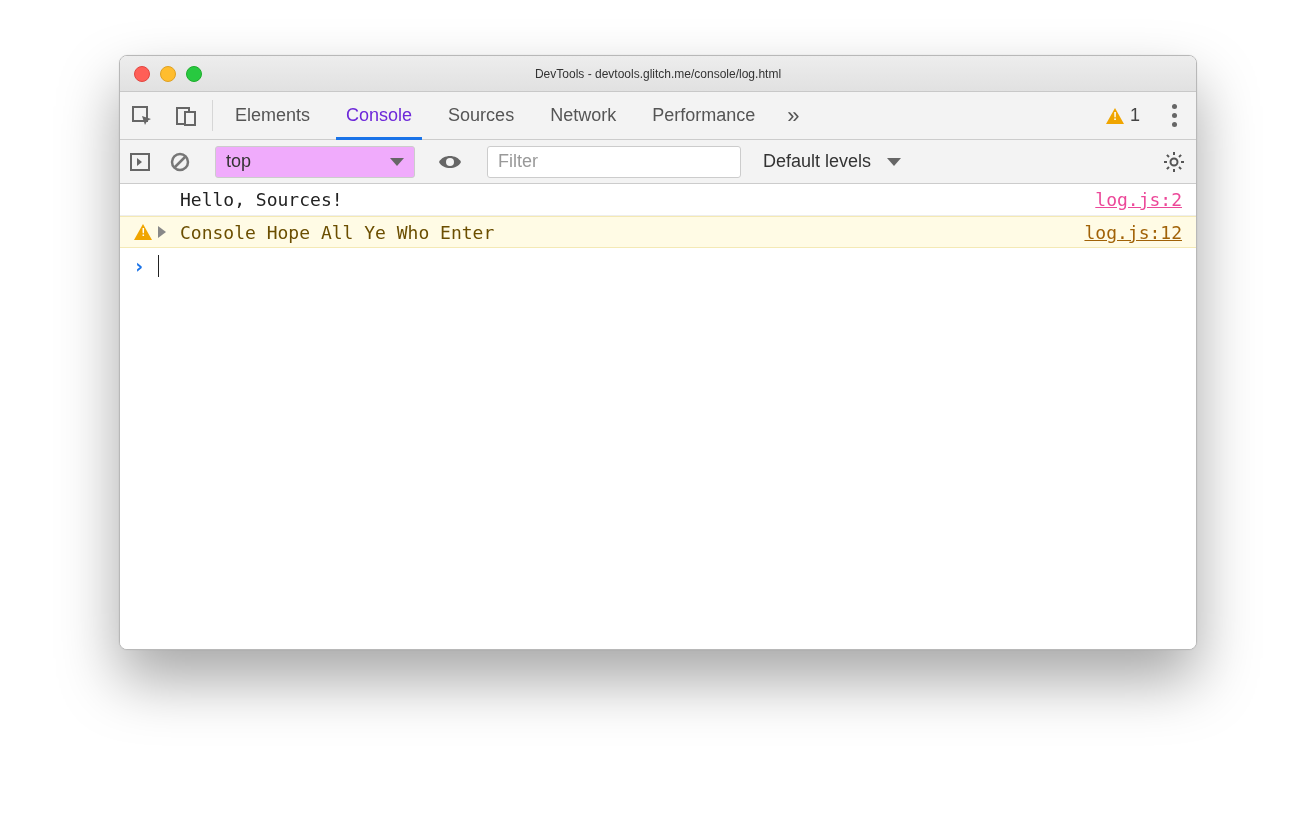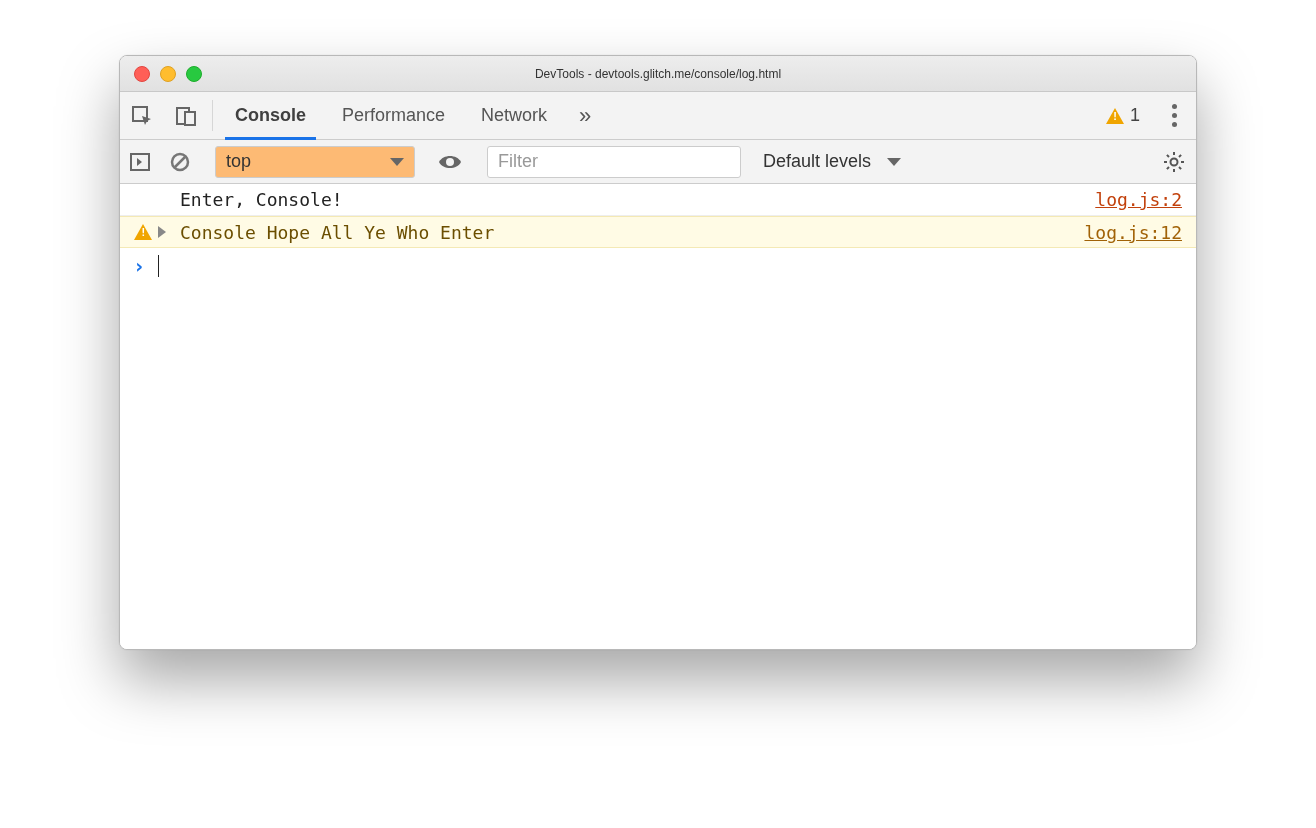--- a/index.html
+++ b/index.html
@@ -248,6 +248,7 @@
     </div>
     <div class="sep"></div>
     <div class="tabs">
+      <div class="tab">Elements</div>
       <div class="tab active">Console</div>
       <div class="tab">Performance</div>
       <div class="tab">Network</div>

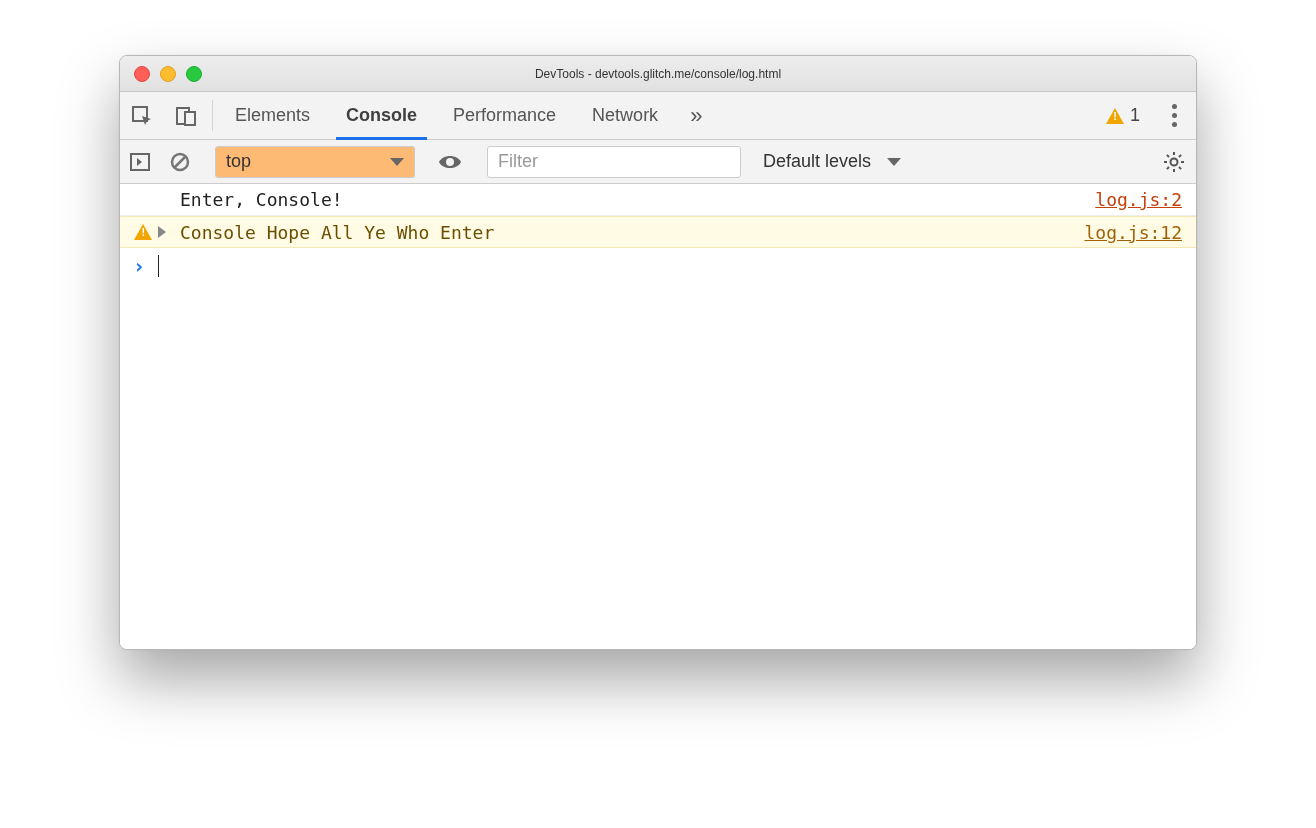--- a/index.html
+++ b/index.html
@@ -75,8 +75,7 @@
       position: relative;
     }
     .tab.active {
-      color: #404040;
-      font-weight: bold;
+      color: #6d28d9;
     }
     .tab.active::after {
       content: "";

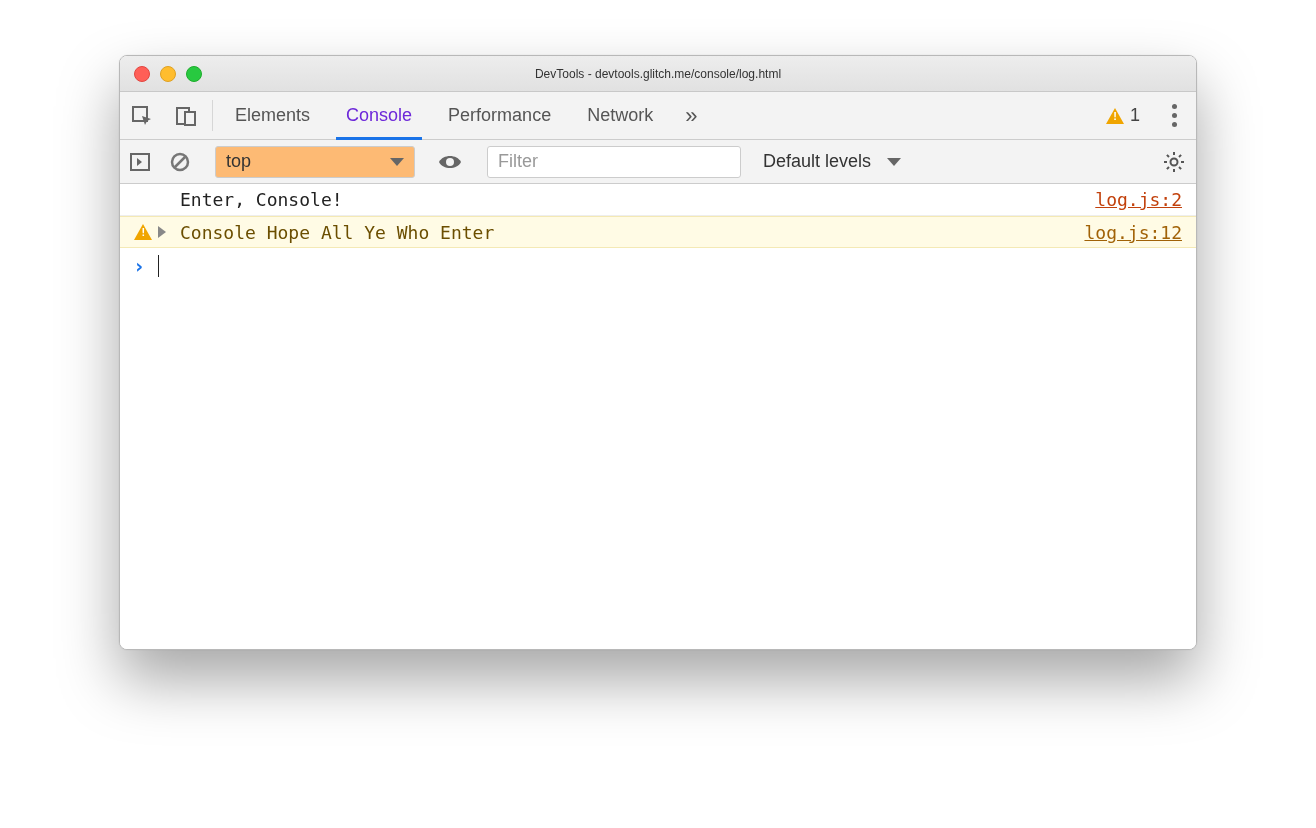--- a/index.html
+++ b/index.html
@@ -249,6 +249,7 @@
     <div class="tabs">
       <div class="tab">Elements</div>
       <div class="tab active">Console</div>
+      <div class="tab">Sources</div>
       <div class="tab">Performance</div>
       <div class="tab">Network</div>
       <div class="more-tabs">»</div>

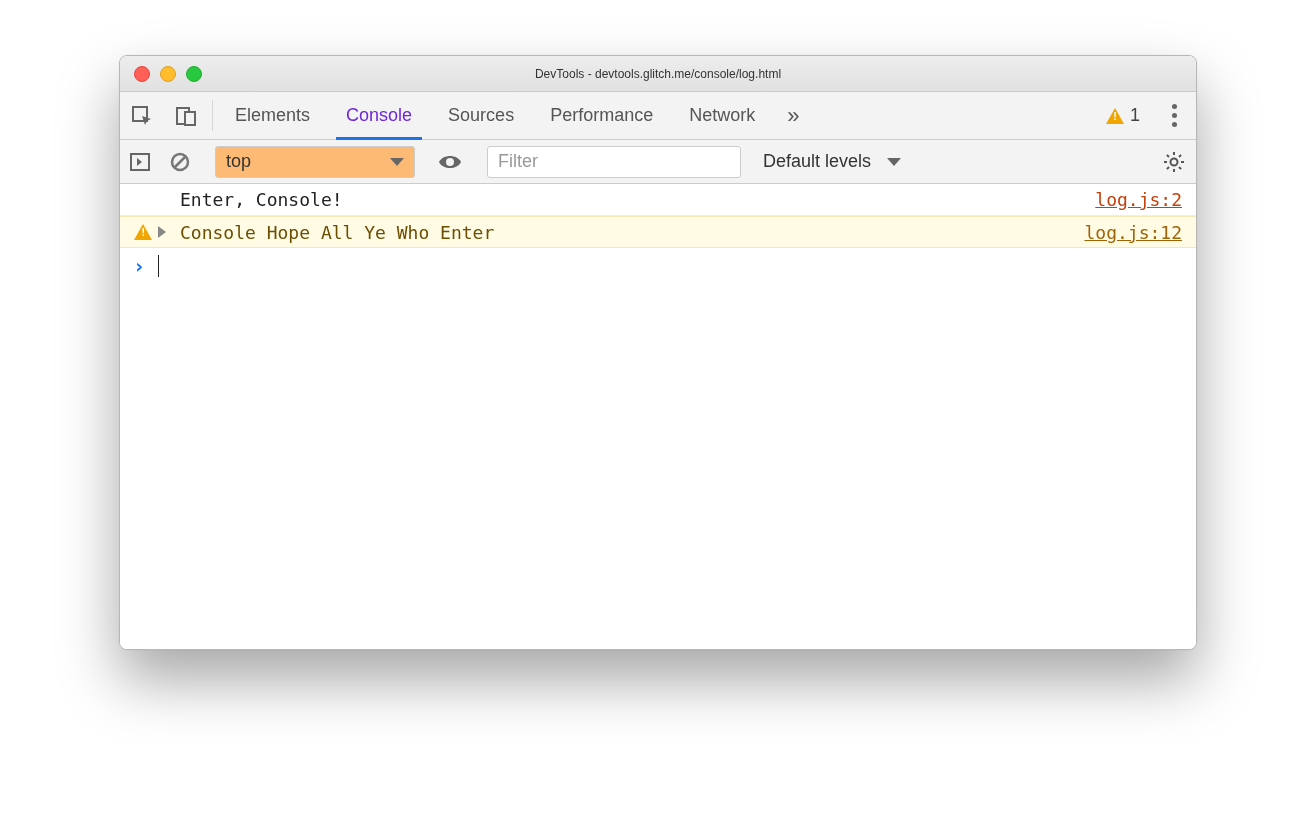--- a/index.html
+++ b/index.html
@@ -250,8 +250,8 @@
       <div class="tab">Elements</div>
       <div class="tab active">Console</div>
       <div class="tab">Sources</div>
+      <div class="tab">Network</div>
       <div class="tab">Performance</div>
-      <div class="tab">Network</div>
       <div class="more-tabs">»</div>
     </div>
     <div class="warn-count">

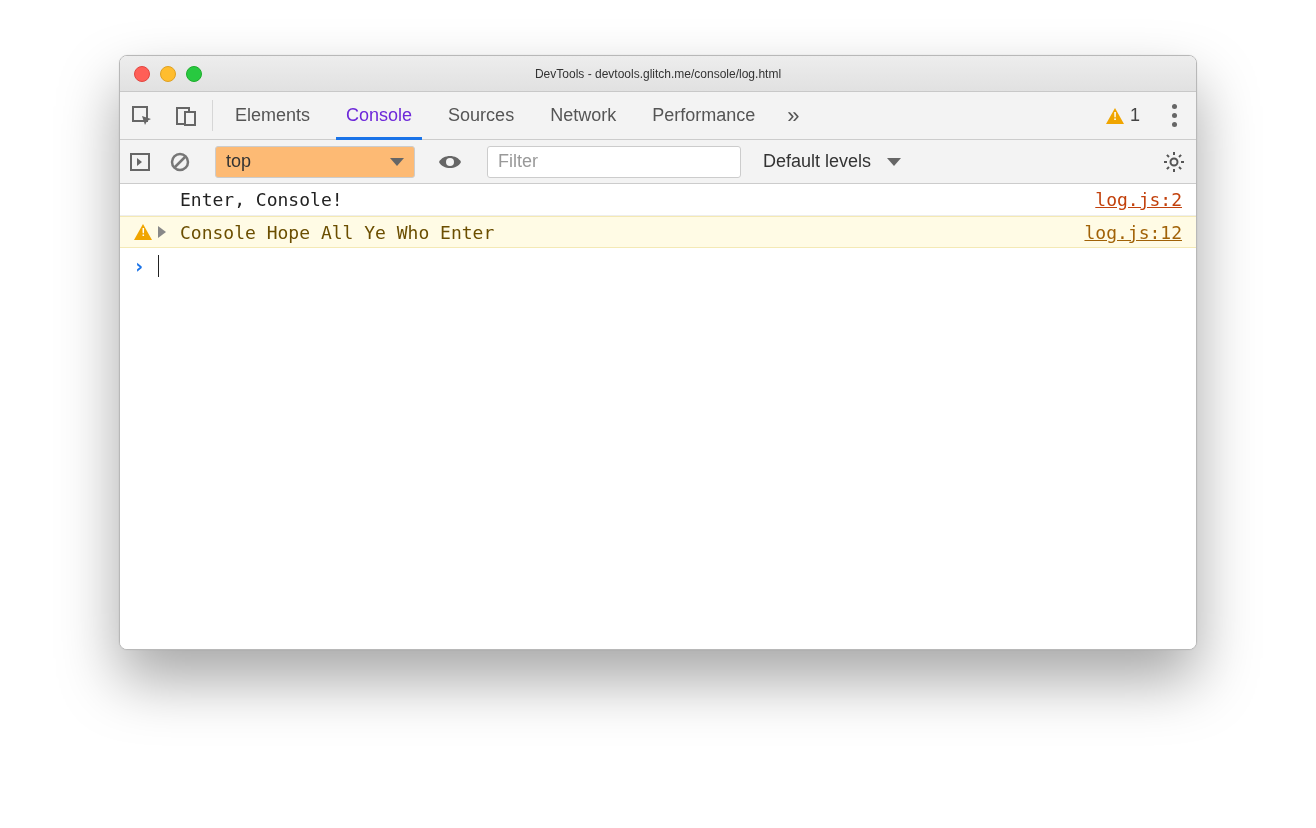--- a/index.html
+++ b/index.html
@@ -137,7 +137,7 @@
       height: 32px;
       padding: 0 10px;
       margin: 0 6px;
-      background: #fdba74;
+      background: #f0abfc;
       border: 1px solid #ccc;
       border-radius: 3px;
       min-width: 200px;

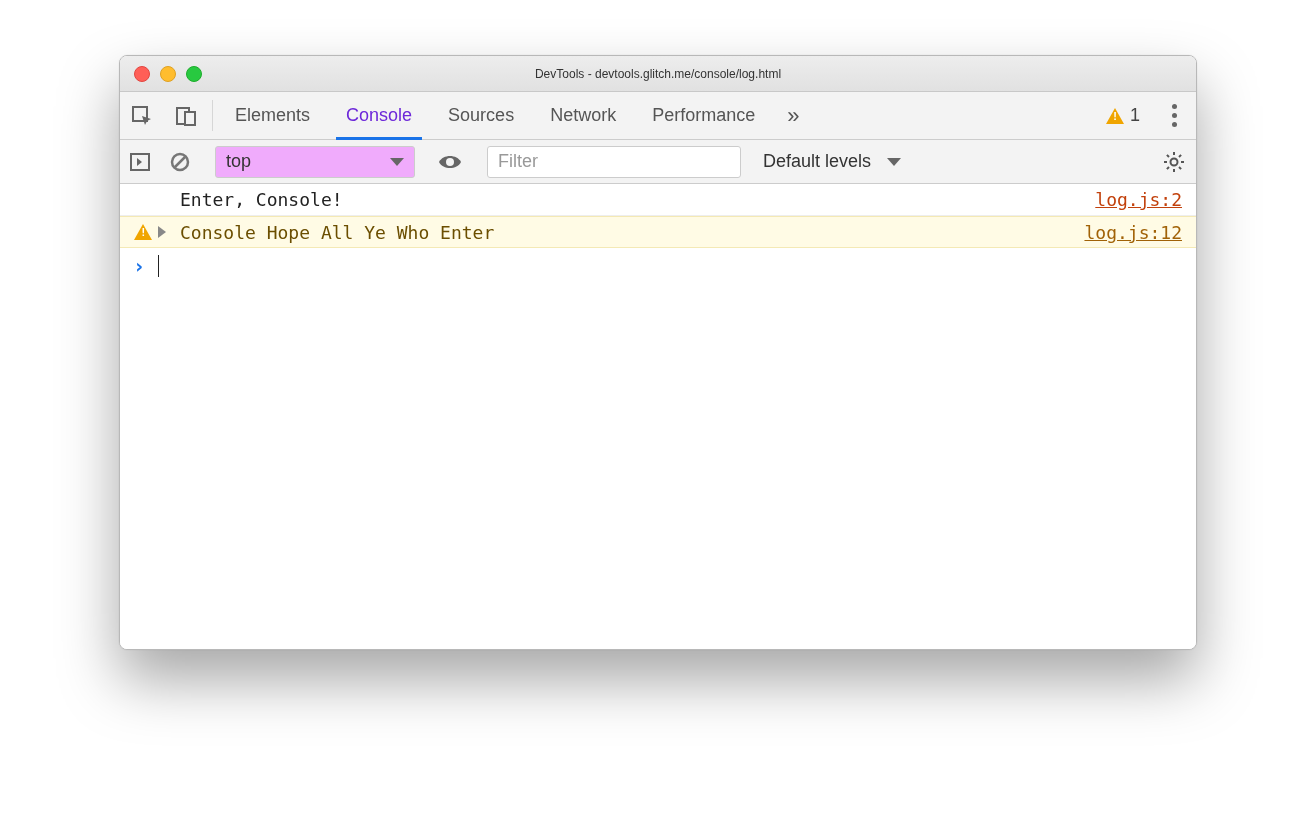--- a/index.html
+++ b/index.html
@@ -319,7 +319,7 @@
     <div class="row">
       <div class="gutter"></div>
       <div class="expand"></div>
-      <div class="msg">Enter, Console!</div>
+      <div class="msg">Hello, Sources!</div>
       <div class="src">log.js:2</div>
     </div>
     <div class="row warning">

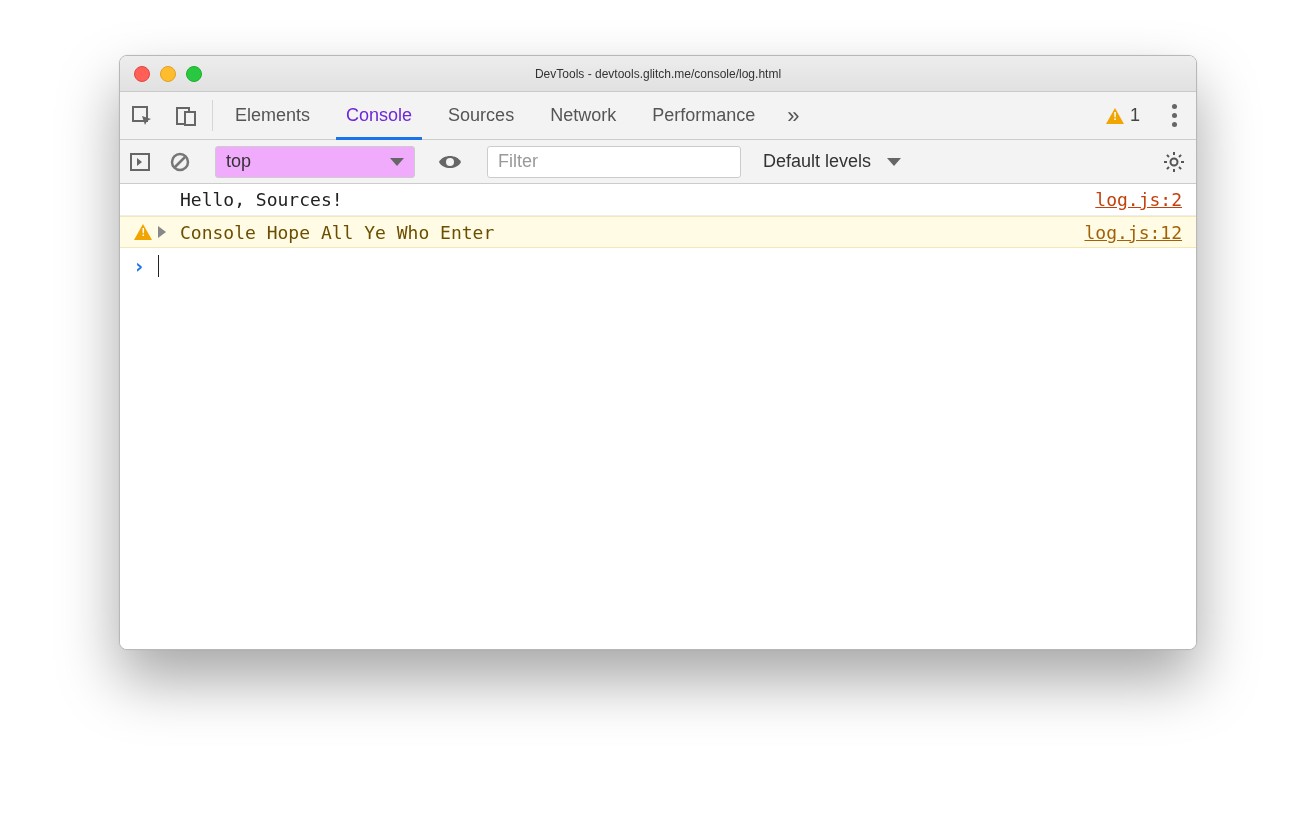--- a/index.html
+++ b/index.html
@@ -191,7 +191,7 @@
     .row .expand { width: 16px; display: flex; align-items: center; }
     .row .msg { flex: 1; padding-left: 6px; }
     .row .src {
-      color: #c2410c;
+      color: #ec4899;
       text-decoration: underline;
       cursor: pointer;
     }

